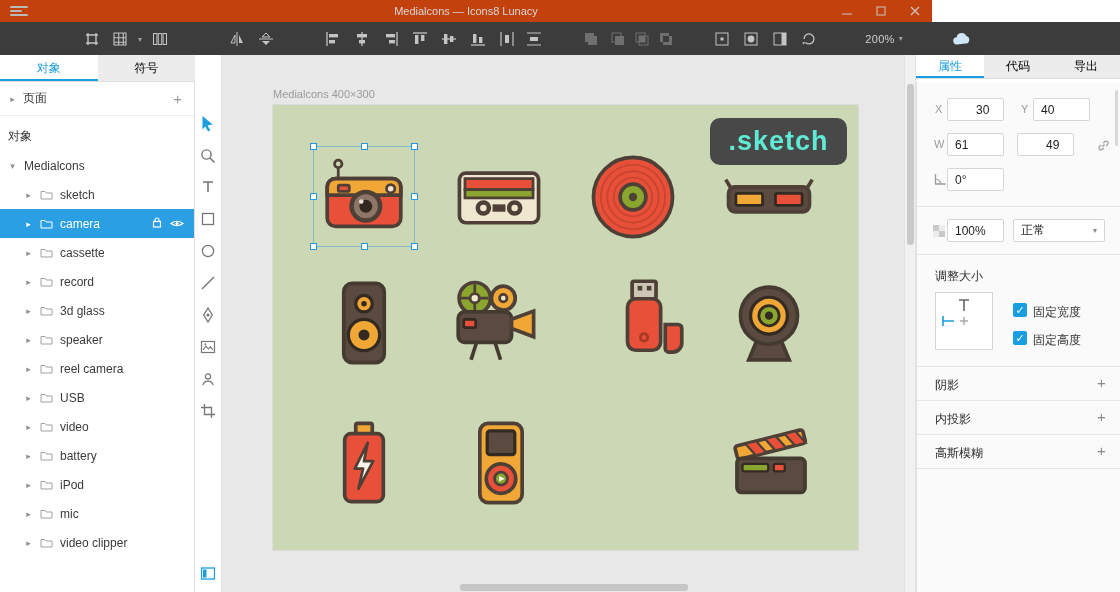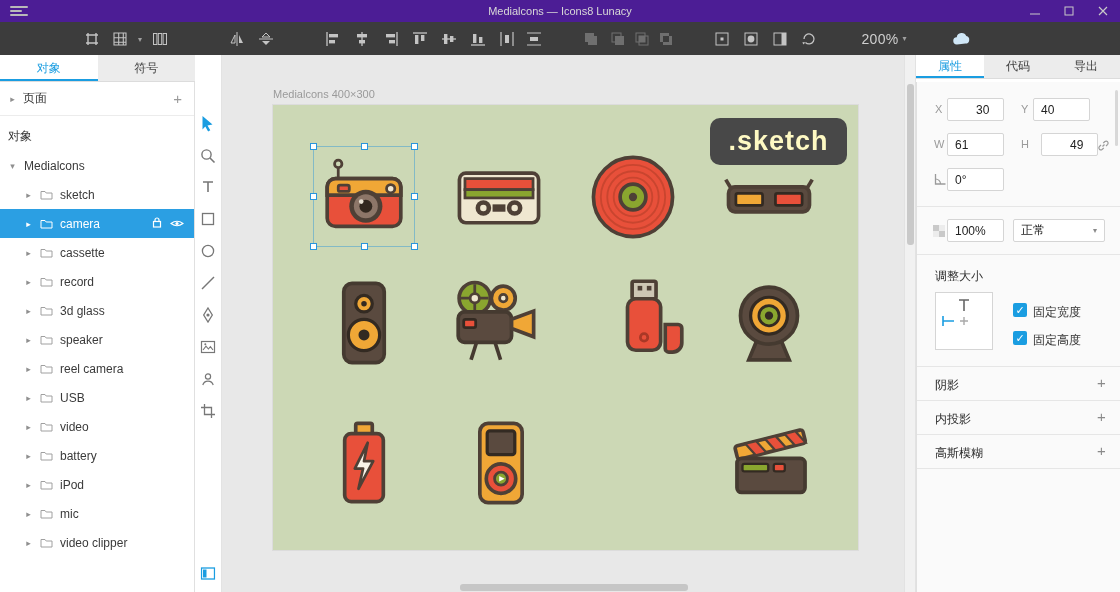--- a/index.html
+++ b/index.html
@@ -8,7 +8,7 @@
   .app{position:relative;width:1120px;height:592px}
 
   
-  .titlebar{position:absolute;left:0;top:0;width:1120px;height:22px;background:#4c1d95}
+  .titlebar{position:absolute;left:0;top:0;width:932px;height:22px;background:#c2410c}
   .tb-title{position:absolute;left:0;right:0;top:0;height:22px;line-height:22px;
     text-align:center;font-size:11px;color:#d8d8d8}
   .menu-btn{position:absolute;left:10px;top:4px;width:18px;height:14px}

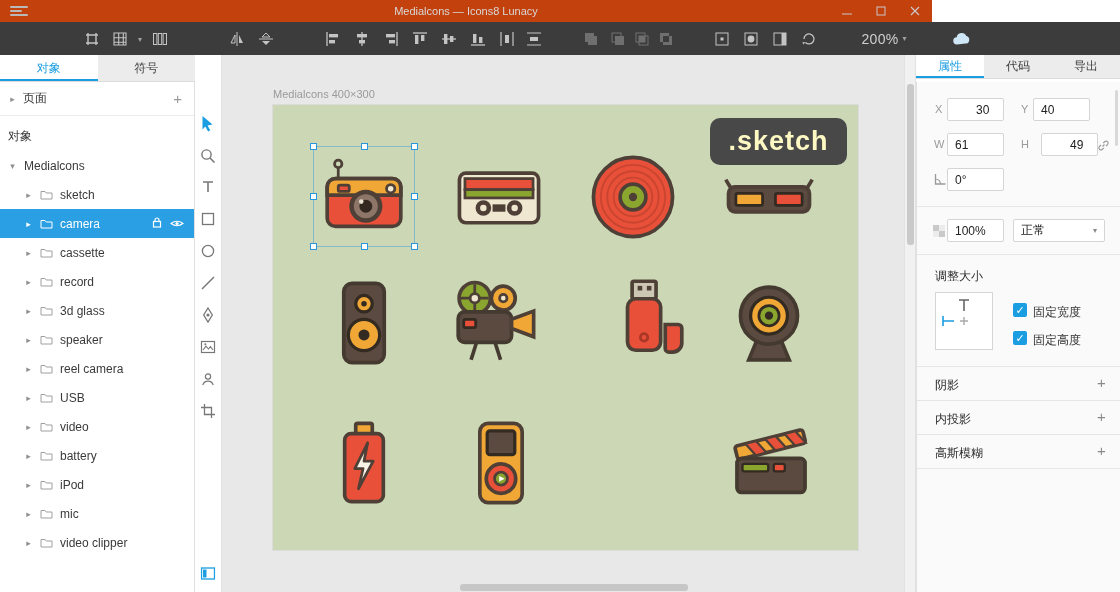--- a/index.html
+++ b/index.html
@@ -21,7 +21,7 @@
   .toolbar{position:absolute;left:0;top:22px;width:1120px;height:33px;background:#3c3c3c}
   .tbi{position:absolute;top:50%;transform:translate(-50%,-50%);display:flex;align-items:center}
   .tbi.dim{opacity:.55}
-  .zoom-txt{font-size:14px;color:#cfcfcf;letter-spacing:.3px}
+  .zoom-txt{font-size:11px;color:#cfcfcf;letter-spacing:.3px}
   .chev-s{font-size:8px;color:#9f9f9f;margin-left:4px}
 
   

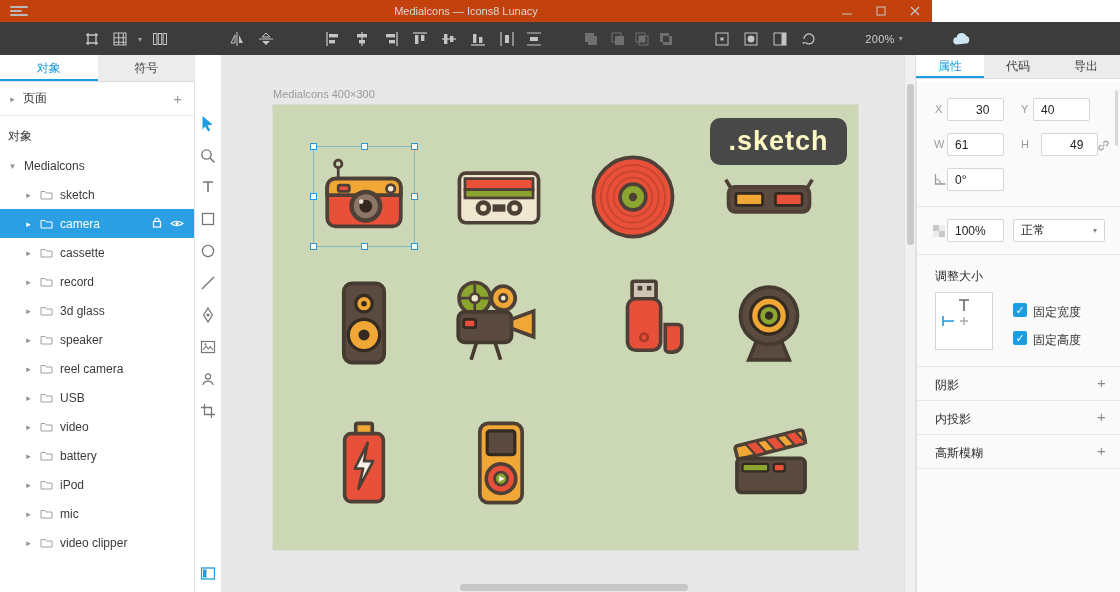--- a/index.html
+++ b/index.html
@@ -27,7 +27,7 @@
   
   .left-tabs{position:absolute;left:0;top:55px;width:195px;height:27px;display:flex;
     background:#ececec;border-bottom:1px solid #dcdcdc}
-  .tab{flex:1;display:flex;align-items:center;justify-content:center;font-size:12px;color:#404040}
+  .tab{flex:1;display:flex;align-items:center;justify-content:center;font-size:12px;color:#000000}
   .tab.active{background:#fff;color:#1a9de1;box-shadow:inset 0 -2px 0 #1a9de1}
   .left-sidebar{position:absolute;left:0;top:82px;width:195px;height:510px;background:#fff;
     border-right:1px solid #e0e0e0;overflow:hidden}

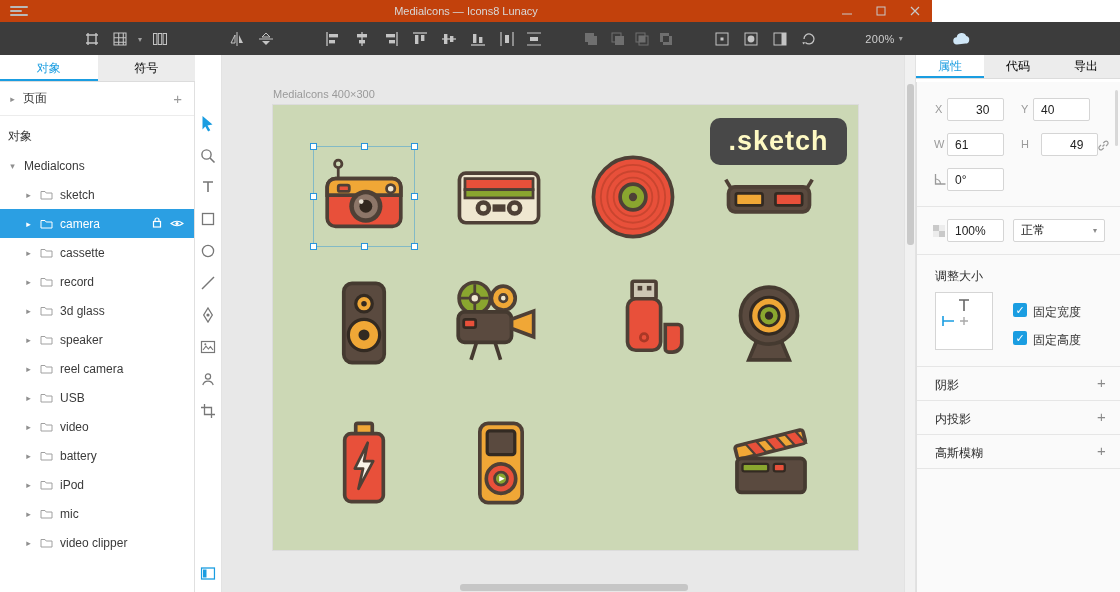--- a/index.html
+++ b/index.html
@@ -56,7 +56,7 @@
     box-shadow:0 0 0 1px rgba(0,0,0,.05)}
   .art{position:absolute;width:92px;height:92px}
   .badge{position:absolute;left:437px;top:13px;width:137px;height:47px;background:#484848;
-    border-radius:10px;color:#fef9c3;font-weight:bold;font-size:27px;display:flex;
+    border-radius:10px;color:#5eead4;font-weight:bold;font-size:27px;display:flex;
     align-items:center;justify-content:center;letter-spacing:1px}
   .sel{position:absolute;left:40px;top:41px;width:102px;height:101px;
     border:1px solid rgba(42,150,220,.45)}

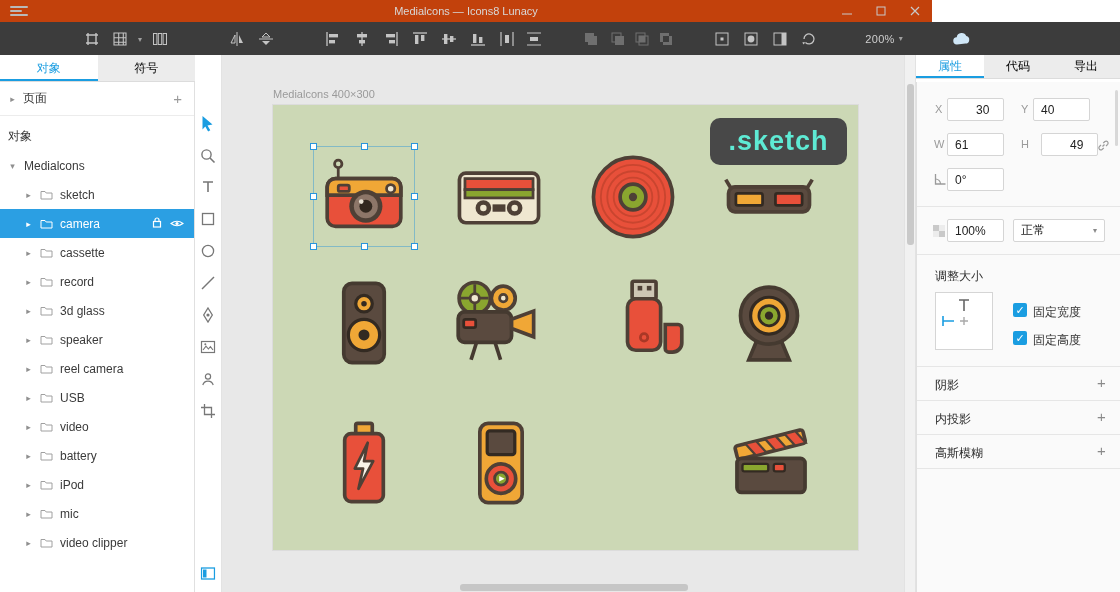--- a/index.html
+++ b/index.html
@@ -639,7 +639,7 @@
     <span class="rp-label" style="left:17px;top:56px">W</span>
     <input class="fld" style="left: 30px; top: 51px;" value="61">
     <span class="rp-label" style="left:104px;top:56px">H</span>
-    <input class="fld" style="left: 124px; top: 51px; padding-left: 28px;" value="49">
+    <input class="fld" style="left: 100px; top: 51px; padding-left: 28px;" value="49">
     <span style="position:absolute;left:180px;top:56px">
       <svg width="13" height="13">
           <path d="M5.5 7.5l2-2M4 6l-1.7 1.7a2 2 0 0 0 2.8 2.8L6.8 8.8M9 7l1.7-1.7a2 2 0 0 0-2.8-2.8L6.2 4.2" fill="none" stroke="#9a9a9a" stroke-width="1.2"></path>

